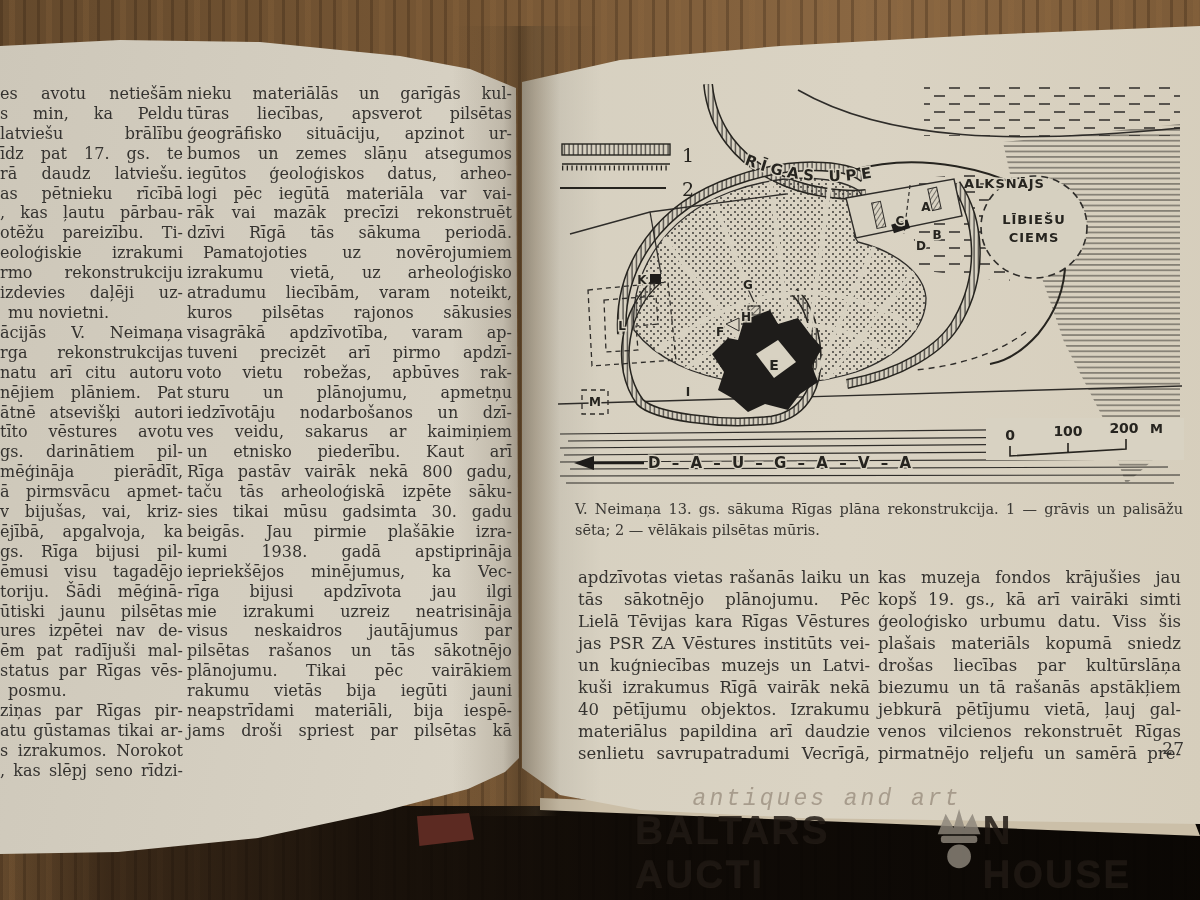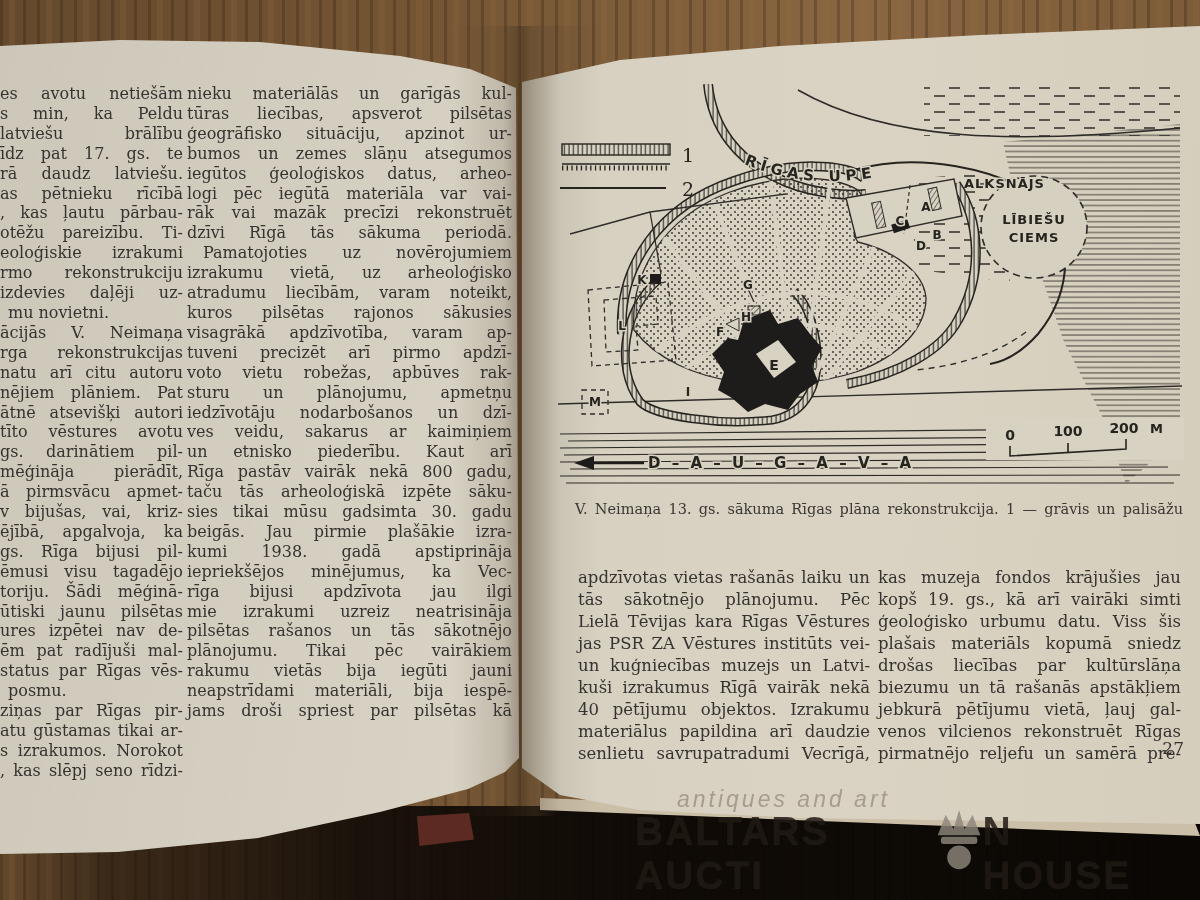--- a/index.html
+++ b/index.html
@@ -294,6 +294,7 @@
 
   <div class="caption">
     <div class="c1">V. Neimaņa 13. gs. sākuma Rīgas plāna rekonstrukcija. 1 — grāvis un palisāžu</div>
+    <div class="c2">sēta; 2 — vēlākais pilsētas mūris.</div>
   </div>
 
   <div id="col-r1" class="page-col">

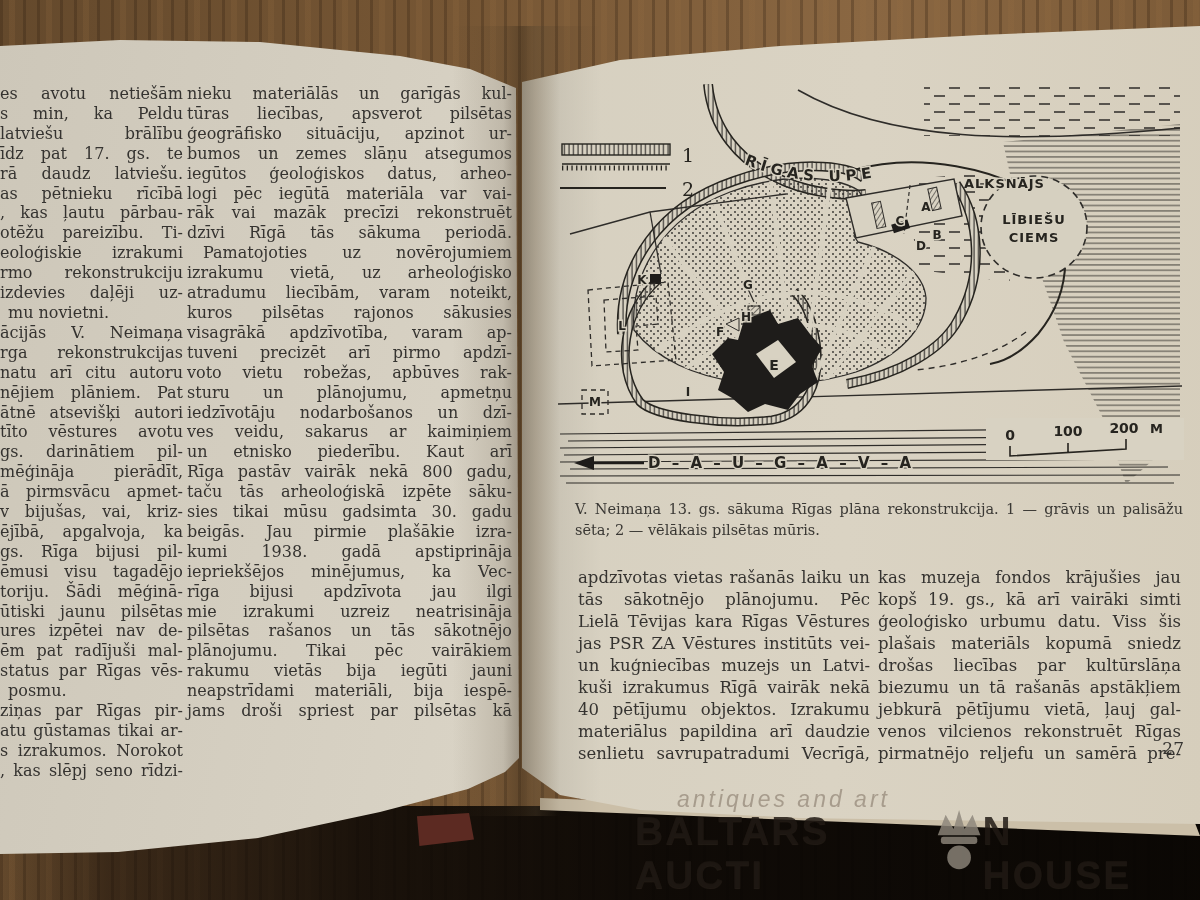--- a/index.html
+++ b/index.html
@@ -137,6 +137,7 @@
       <div class="tline">iepriekšējos minējumus, ka Vec-</div>
       <div class="tline">rīga bijusi apdzīvota jau ilgi</div>
       <div class="tline">mie izrakumi uzreiz neatrisināja</div>
+      <div class="tline">visus neskaidros jautājumus par</div>
       <div class="tline">pilsētas rašanos un tās sākotnējo</div>
       <div class="tline">plānojumu. Tikai pēc vairākiem</div>
       <div class="tline">rakumu vietās bija iegūti jauni</div>

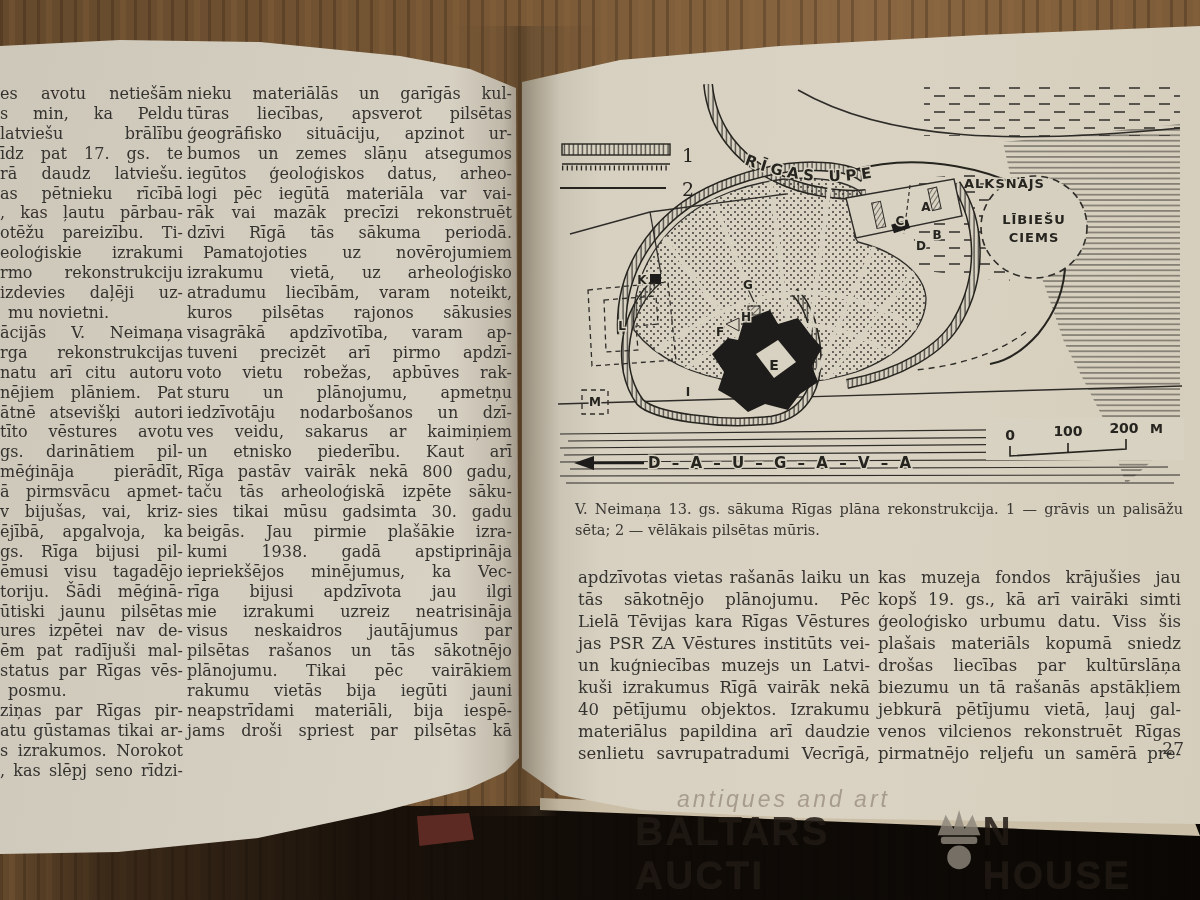--- a/index.html
+++ b/index.html
@@ -51,8 +51,8 @@
   .mserif{font-family:"DejaVu Serif",serif;fill:#26241f;}
   
   .wm{position:absolute;z-index:9;left:635px;top:786px;width:520px;}
-  .wm-tag{font-family:Liberation Sans, sans-serif;font-style:italic;font-size:23px;letter-spacing:3px;
-    color:rgba(125,112,96,.55);margin-left:42px;width:300px;text-align:left;}
+  .wm-tag{font-family:Liberation Mono, monospace;font-style:italic;font-size:23px;letter-spacing:3px;
+    color:rgba(125,112,96,.55);margin-left:42px;width:300px;text-align:center;}
   .wm-brand{display:flex;align-items:center;margin-top:-4px;
     font-family:"Liberation Sans","DejaVu Sans",sans-serif;font-weight:bold;font-size:39px;
     letter-spacing:2px;color:rgba(28,22,17,.82);

